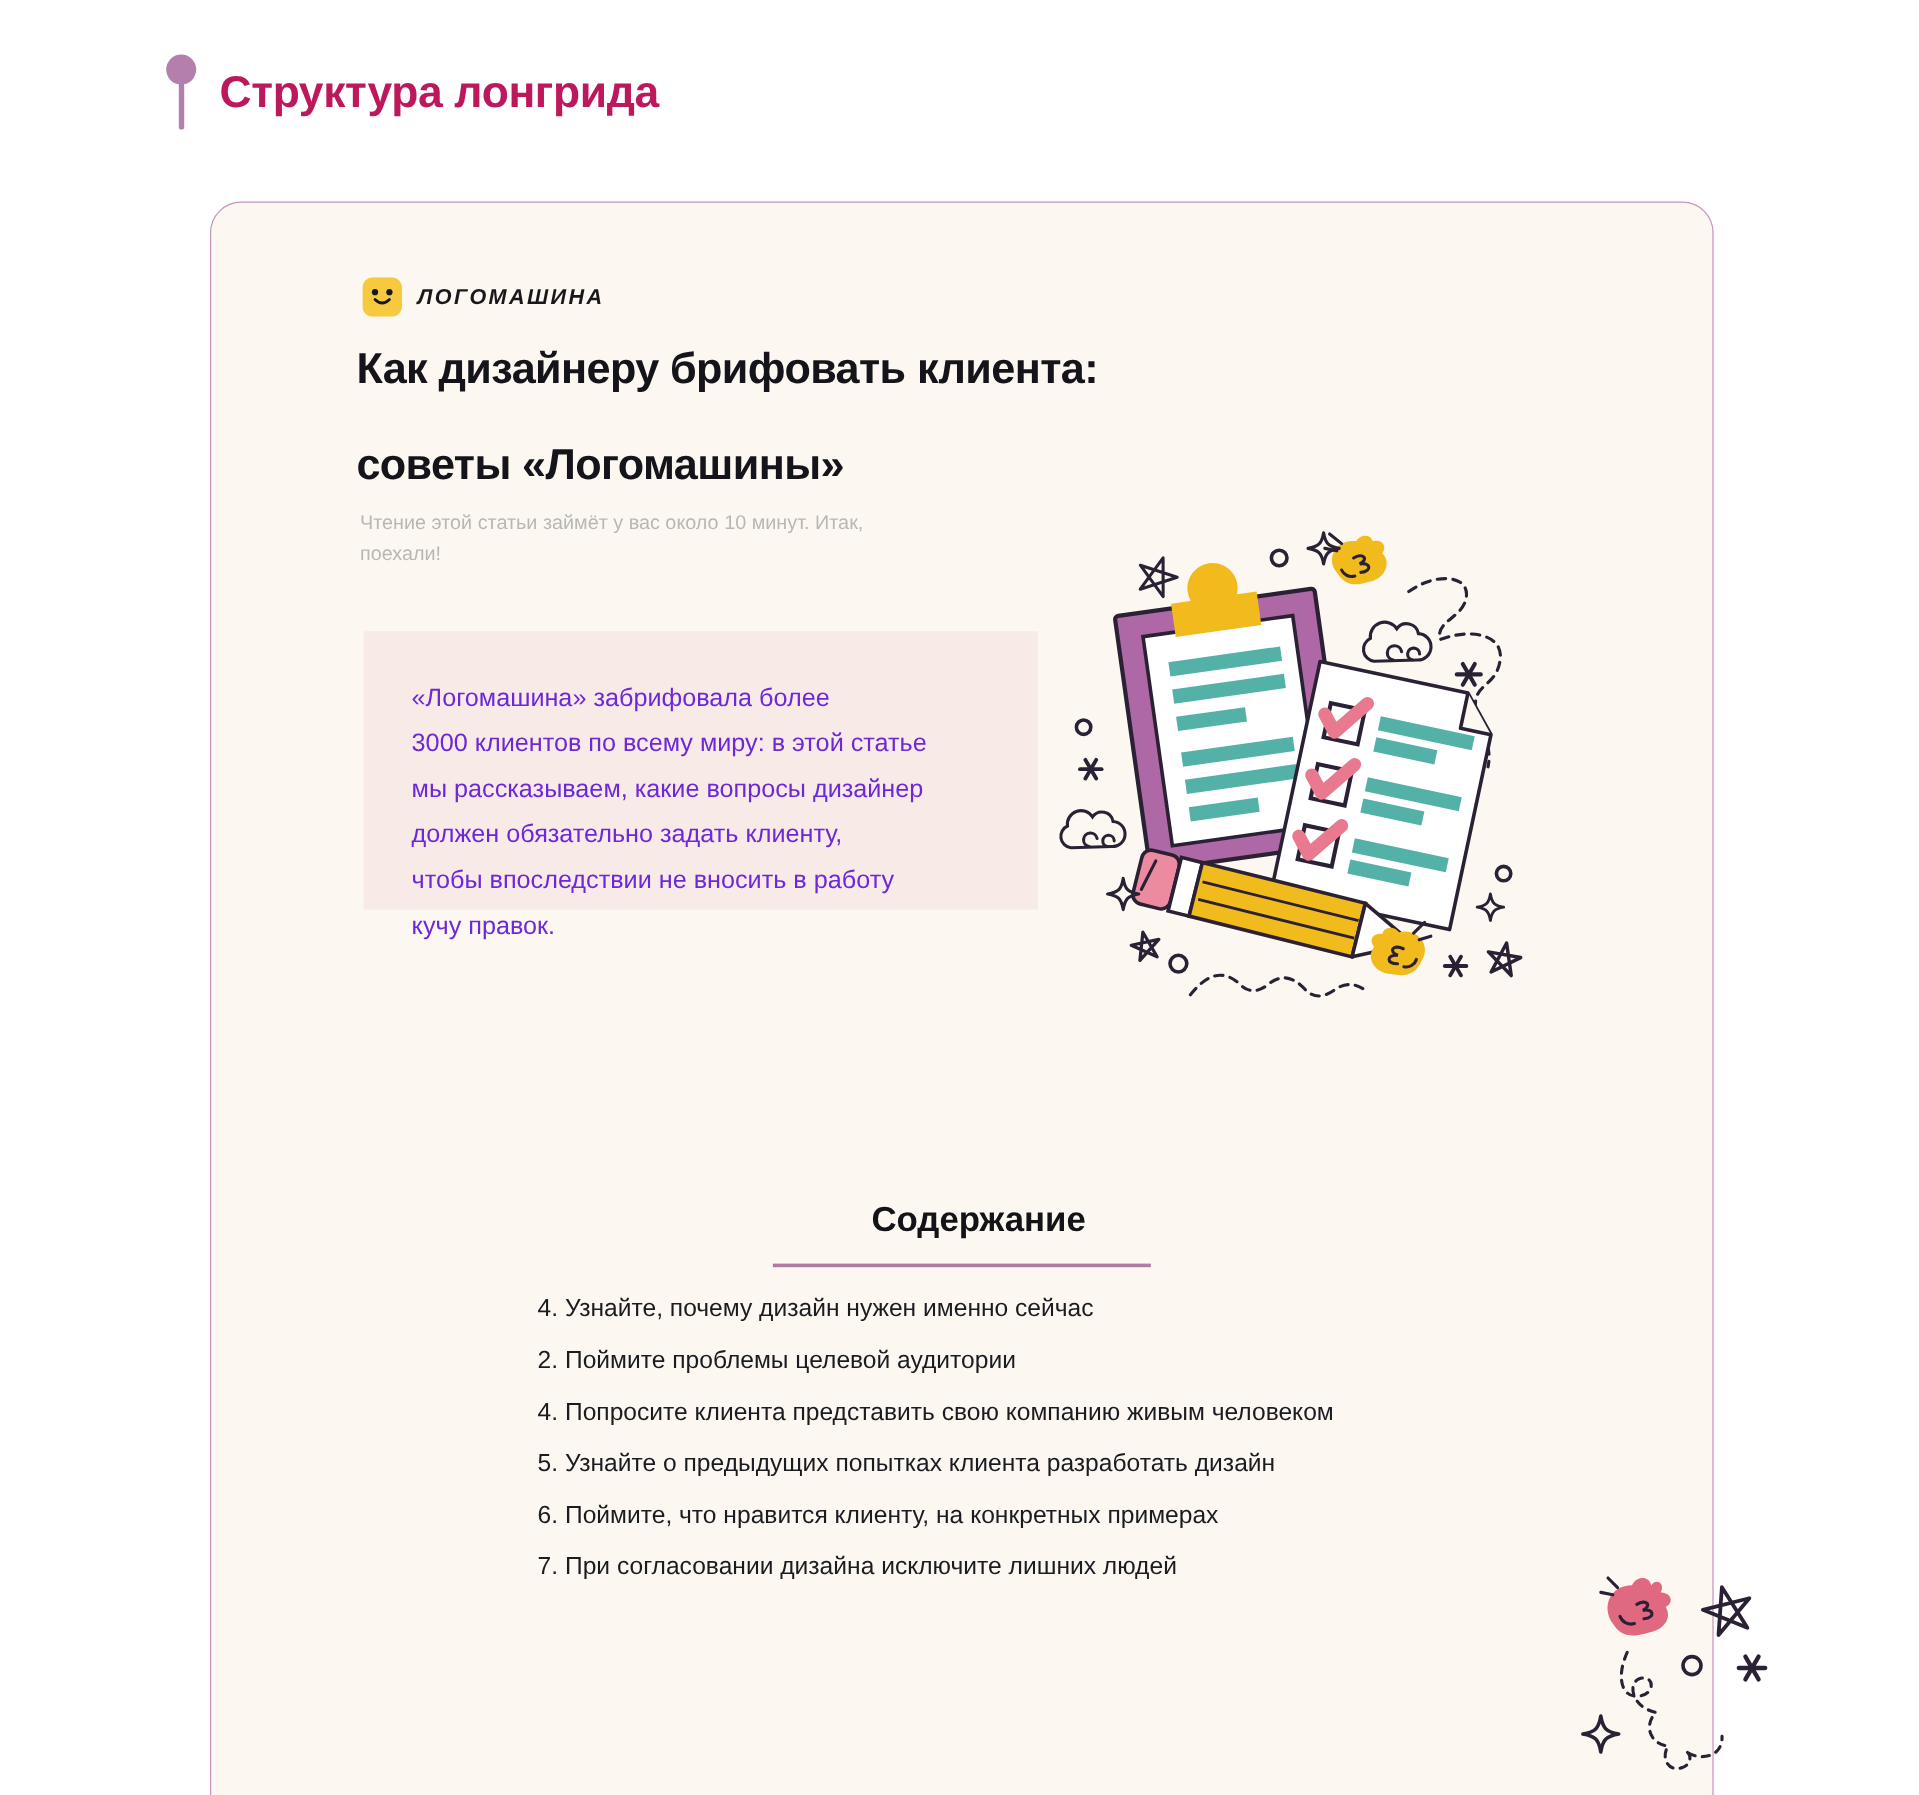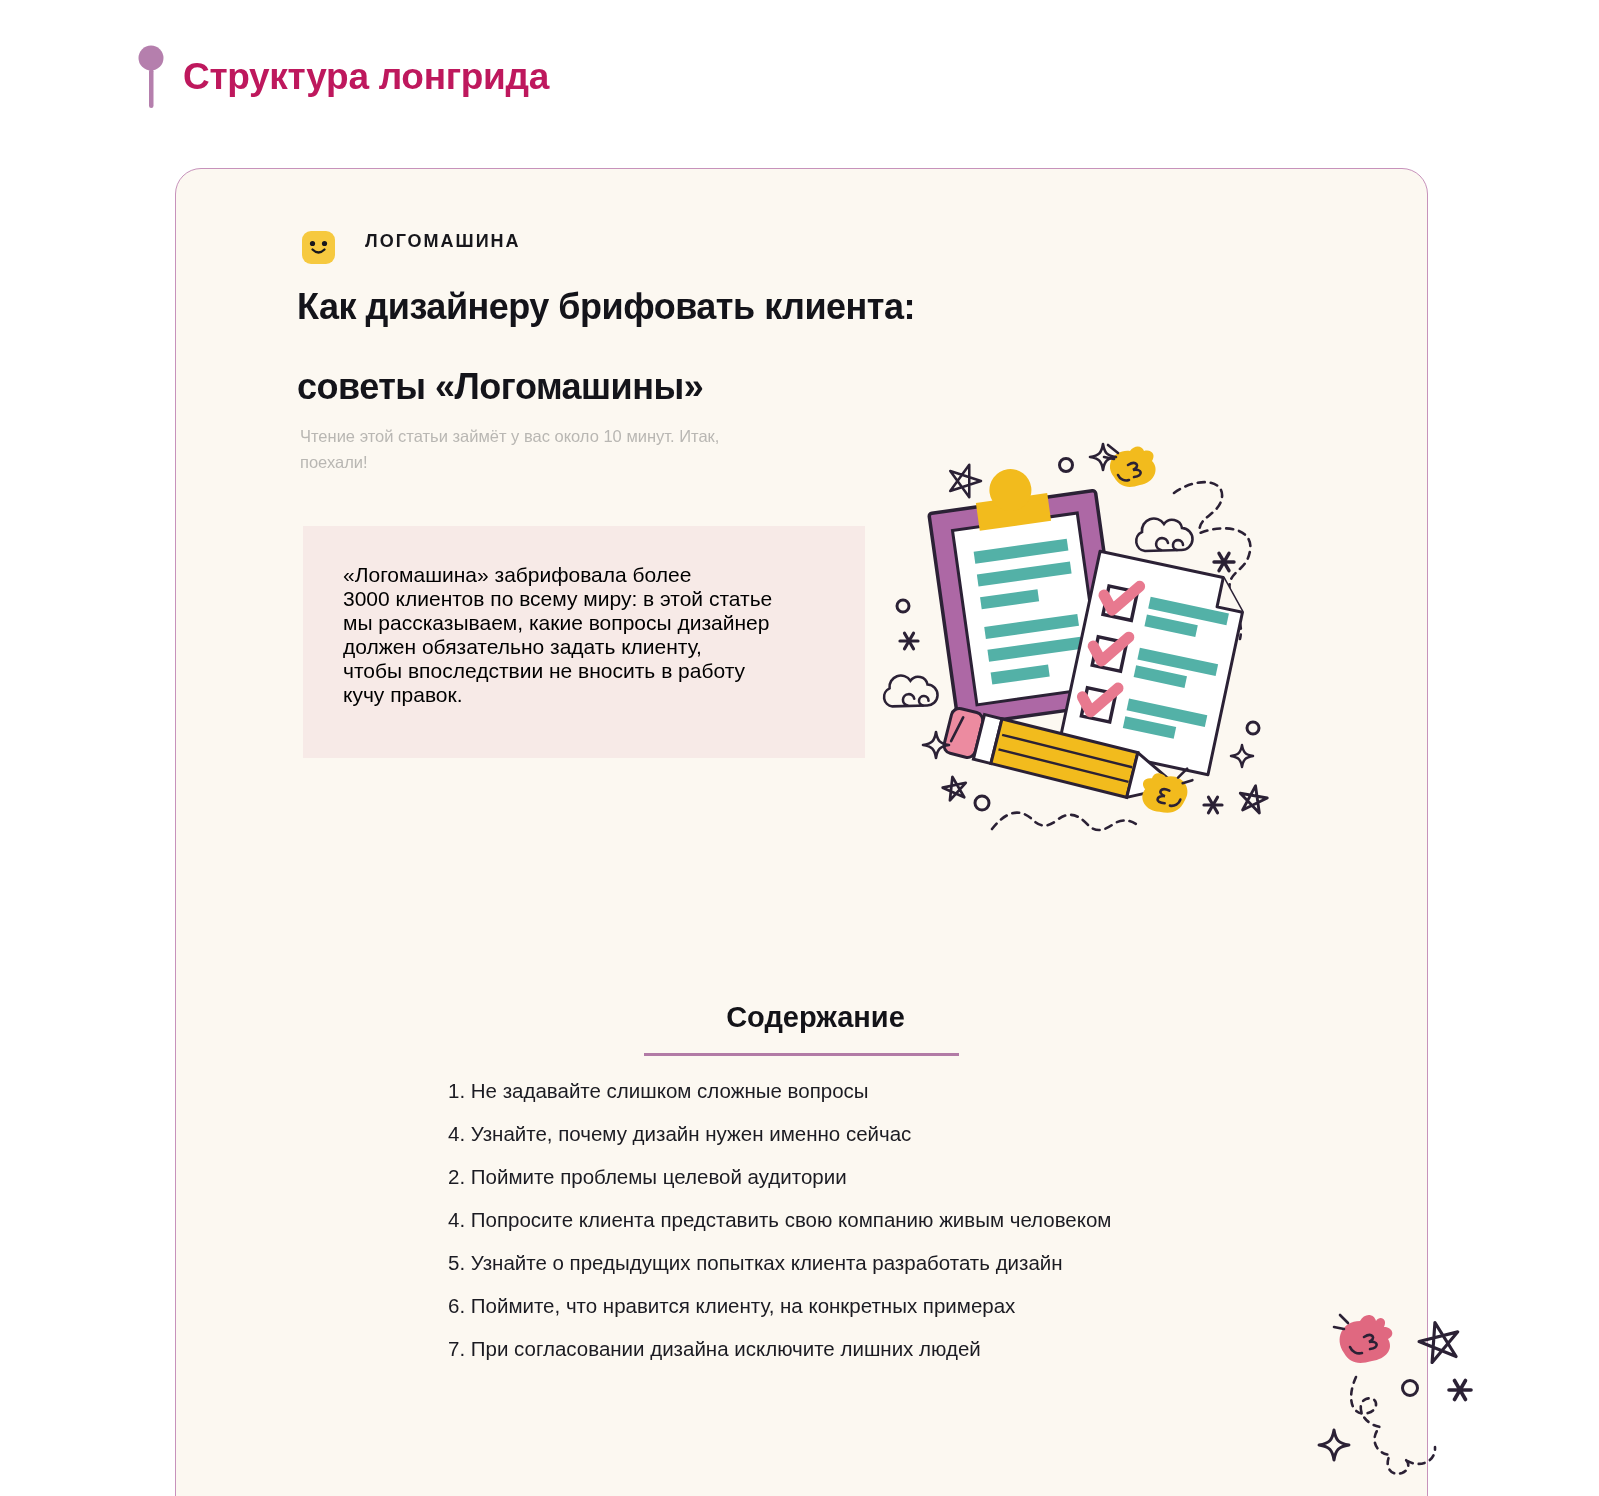--- a/index.html
+++ b/index.html
@@ -32,7 +32,7 @@
     border:1.5px solid var(--card-border);
     border-radius:26px;
   }
-  .brand{position:absolute;left:126px;top:62px;display:flex;gap:30px;}
+  .brand{position:absolute;left:126px;top:62px;display:flex;align-items:center;gap:13px;font-style:italic;}
   .brand-label{font-size:18px;font-weight:800;letter-spacing:2px;color:#17171c;}
   .article-title{
     position:absolute;left:121px;top:98px;margin:0;width:1050px;

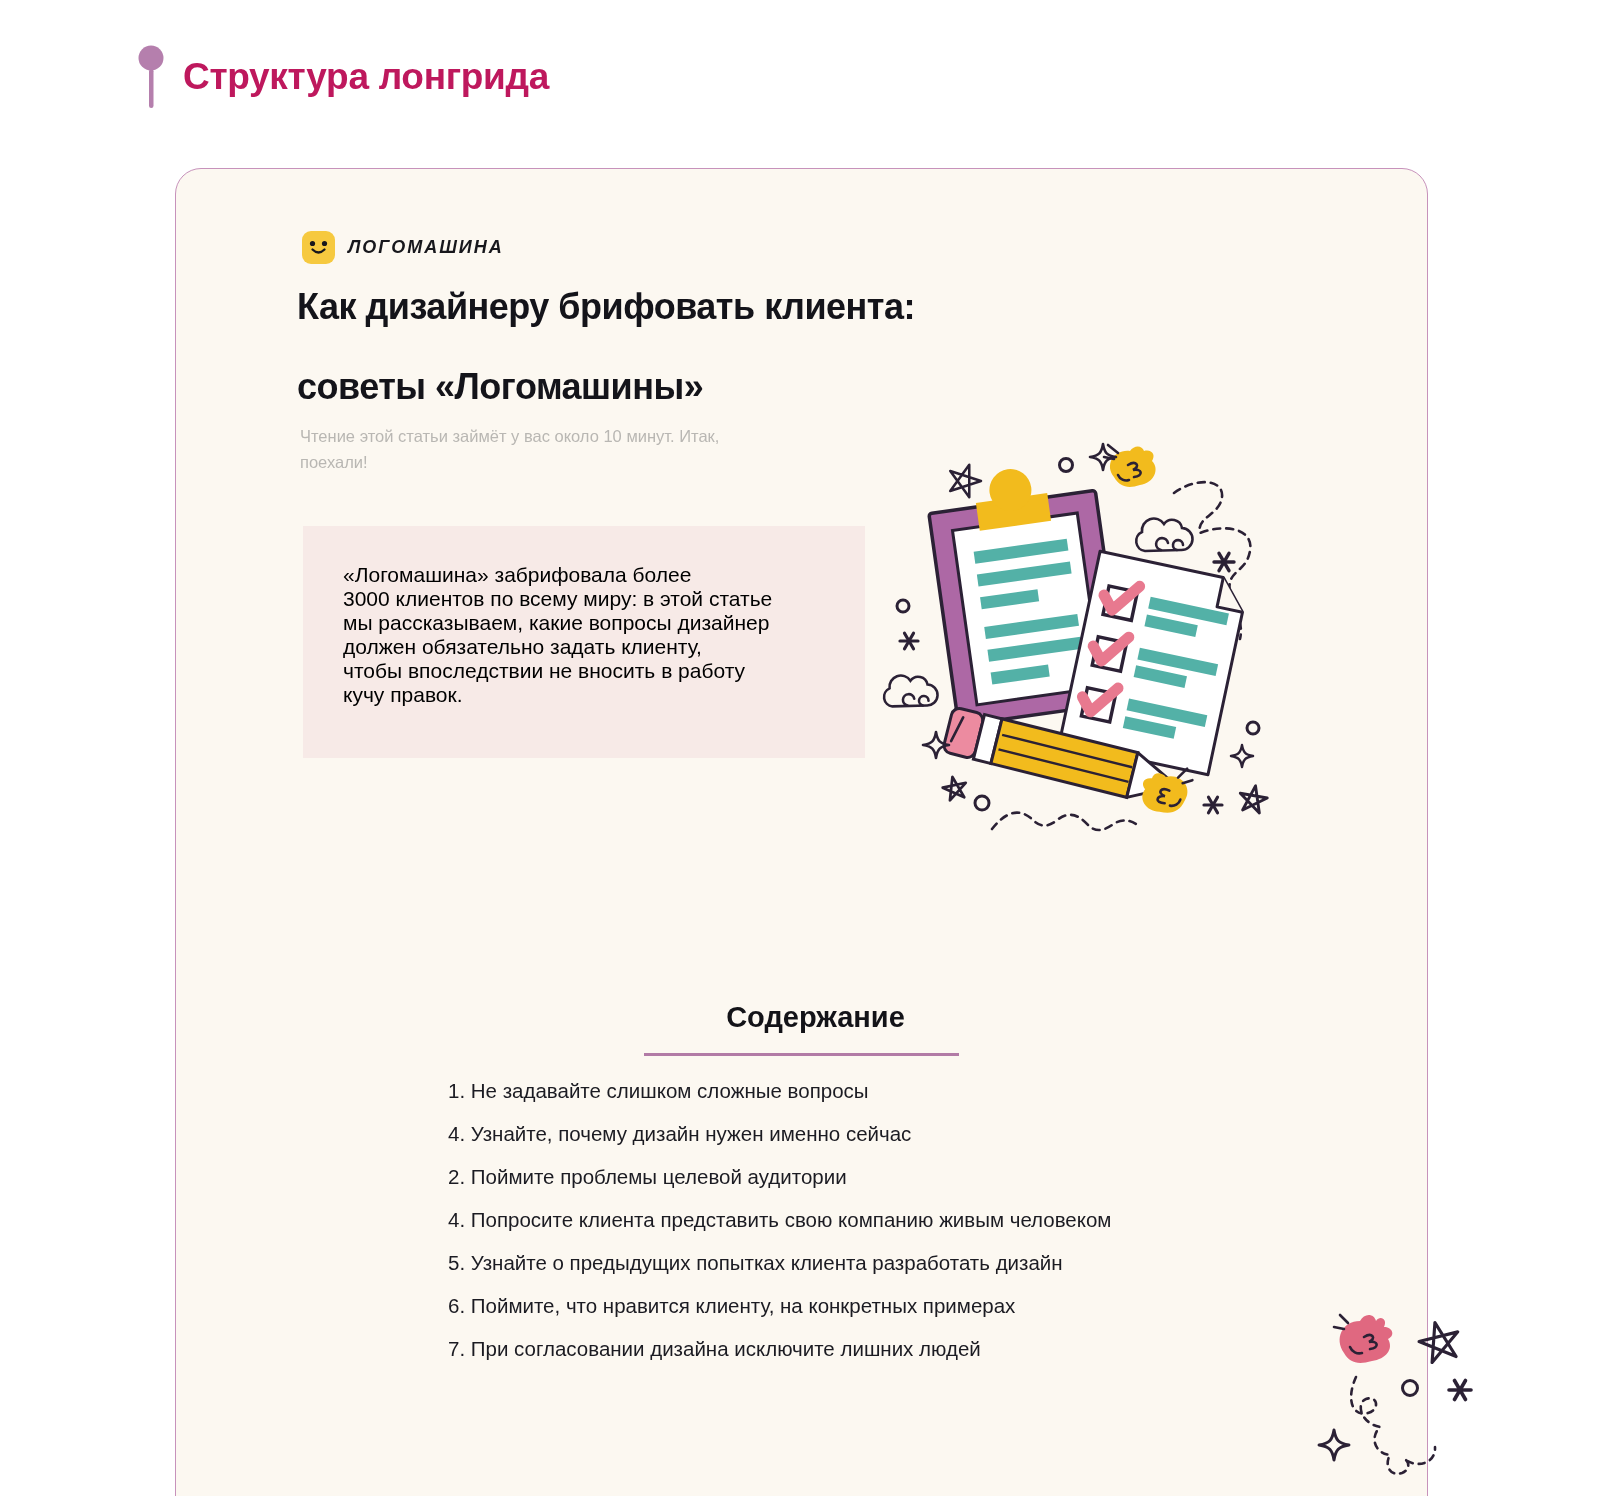--- a/index.html
+++ b/index.html
@@ -49,7 +49,7 @@
     padding:37px 40px 20px 40px;
   }
   .lead-text{
-    margin:0;font-size:21px;line-height:24px;color:#000000;white-space:pre-line;
+    margin:0;font-size:21px;line-height:38px;color:#6d28d9;white-space:pre-line;
   }
   .hero-illo{position:absolute;left:700px;top:260px;width:420px;height:410px;}
   .toc-heading{

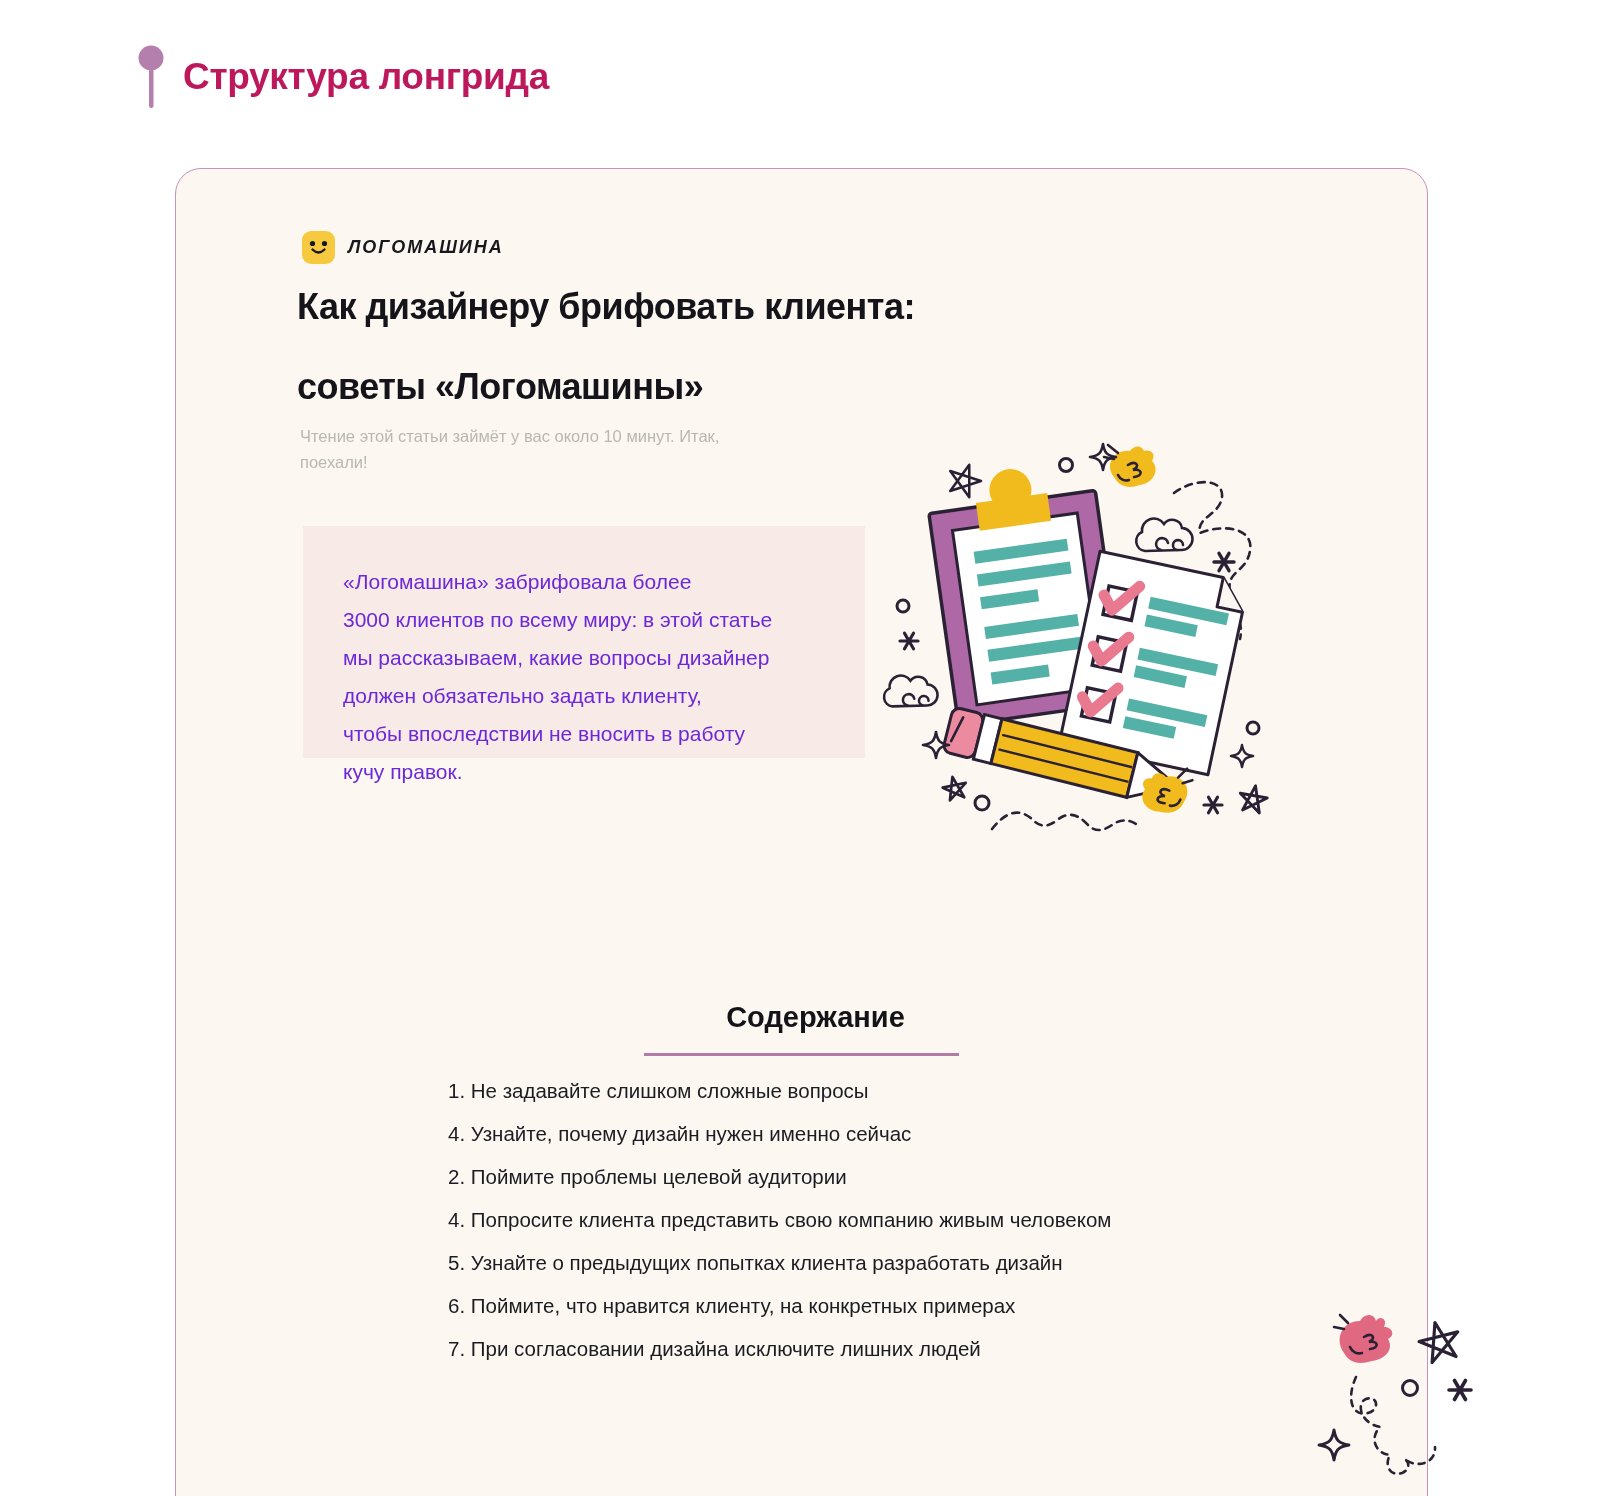--- a/index.html
+++ b/index.html
@@ -235,7 +235,6 @@
   <div class="toc-divider"></div>
 
   <ol class="toc-list">
-    <li>1. Не задавайте слишком сложные вопросы</li>
     <li>4. Узнайте, почему дизайн нужен именно сейчас</li>
     <li>2. Поймите проблемы целевой аудитории</li>
     <li>4. Попросите клиента представить свою компанию живым человеком</li>

